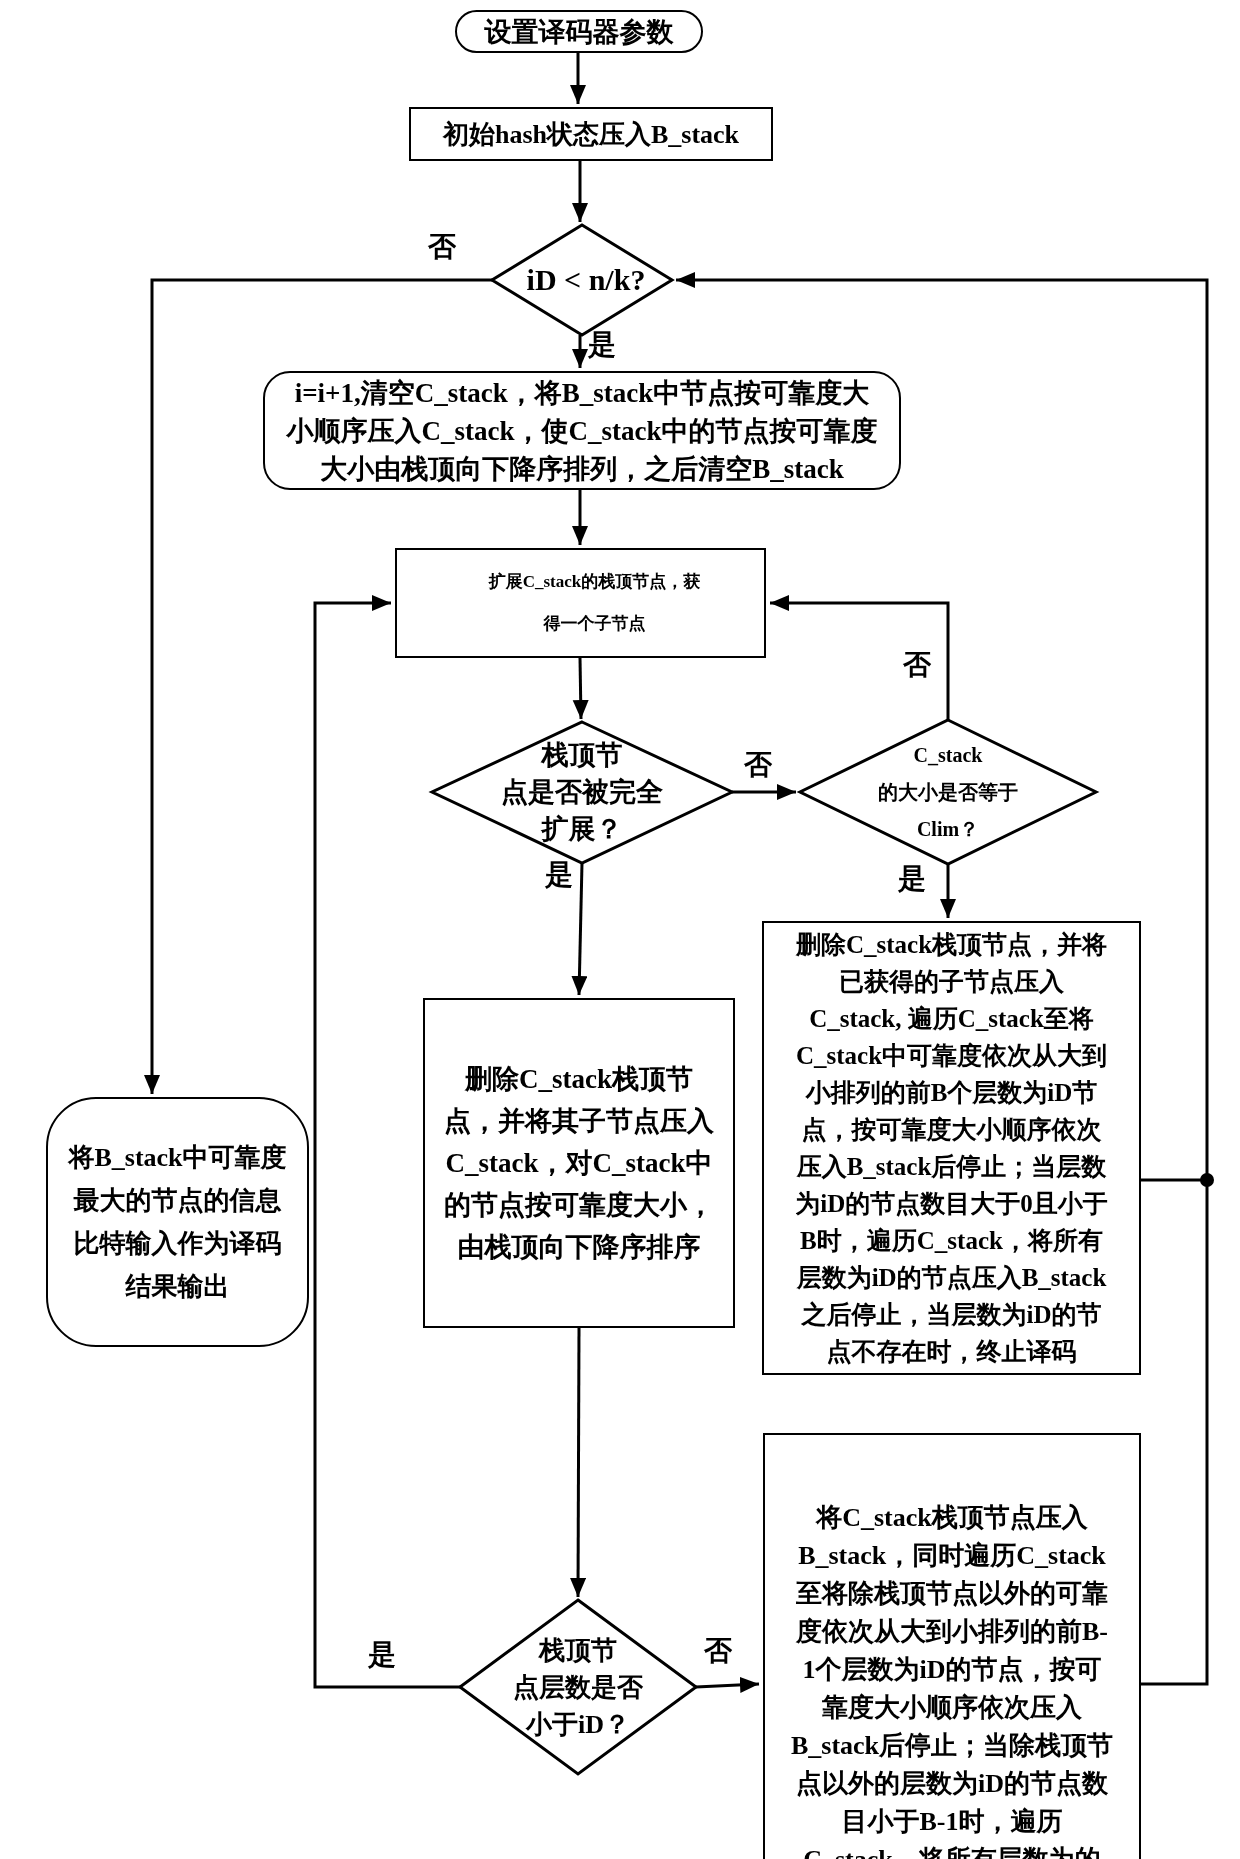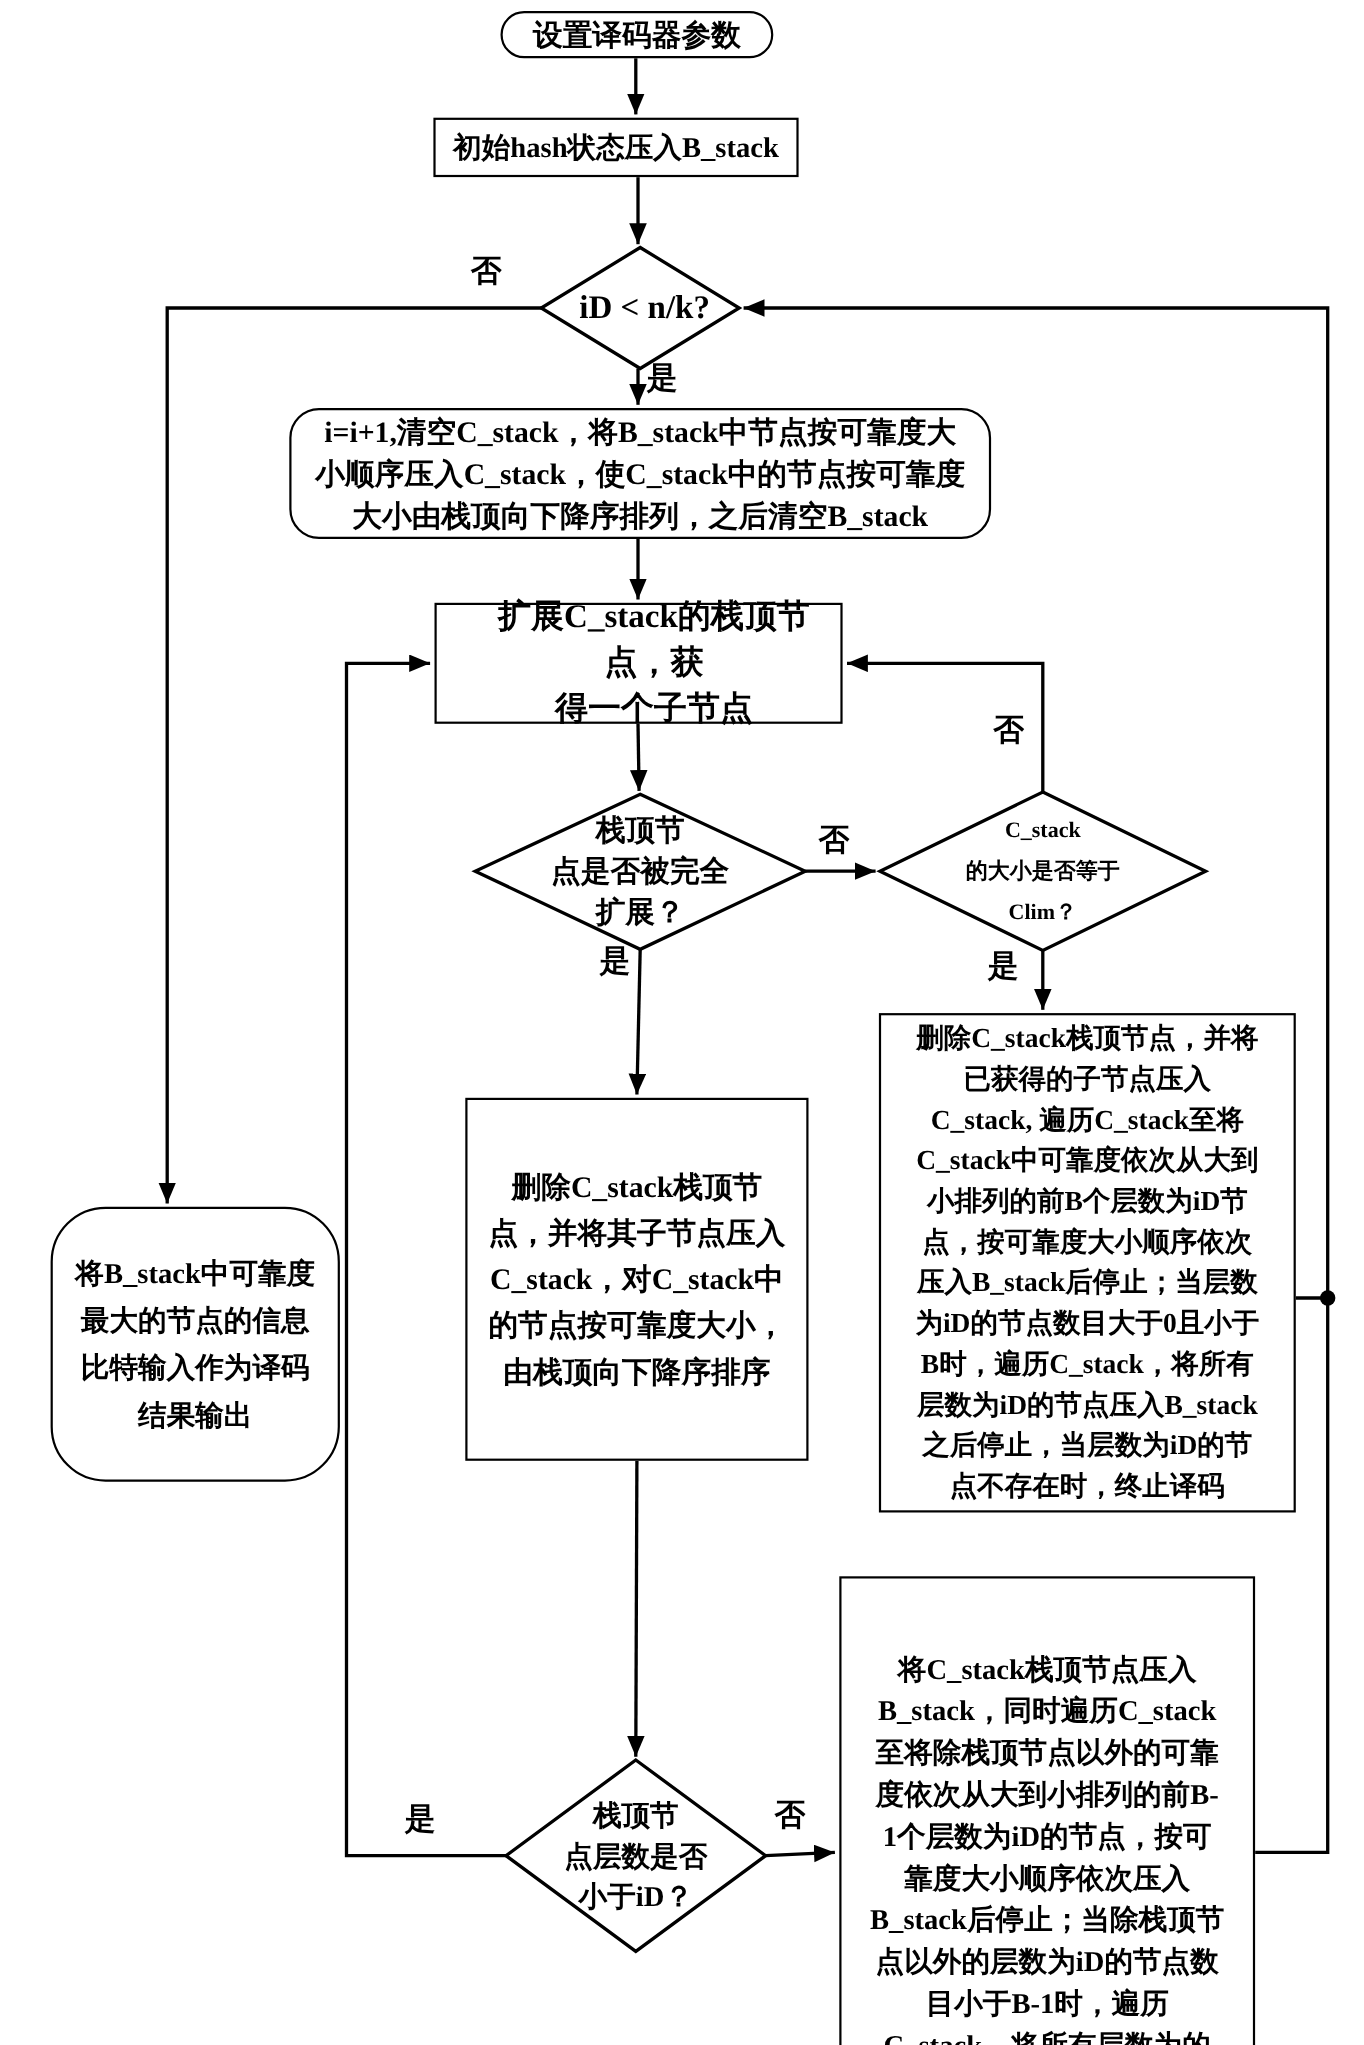--- a/index.html
+++ b/index.html
@@ -65,7 +65,7 @@
 
   <div class="node terminal" style="left:455px; top:10px; width:248px; height:43px; font-size:27px;">设置译码器参数</div>
 
-  <div class="node" style="left:394px; top:107px; width:332px; height:54px; font-size:26px;">初始hash状态压入B_stack</div>
+  <div class="node" style="left:409px; top:107px; width:364px; height:54px; font-size:26px;">初始hash状态压入B_stack</div>
 
   <div class="node" style="left:263px; top:371px; width:638px; height:119px; font-size:27px; line-height:38px;border-radius:27px;">i=i+1,清空C_stack，将B_stack中节点按可靠度大
 小顺序压入C_stack，使C_stack中的节点按可靠度

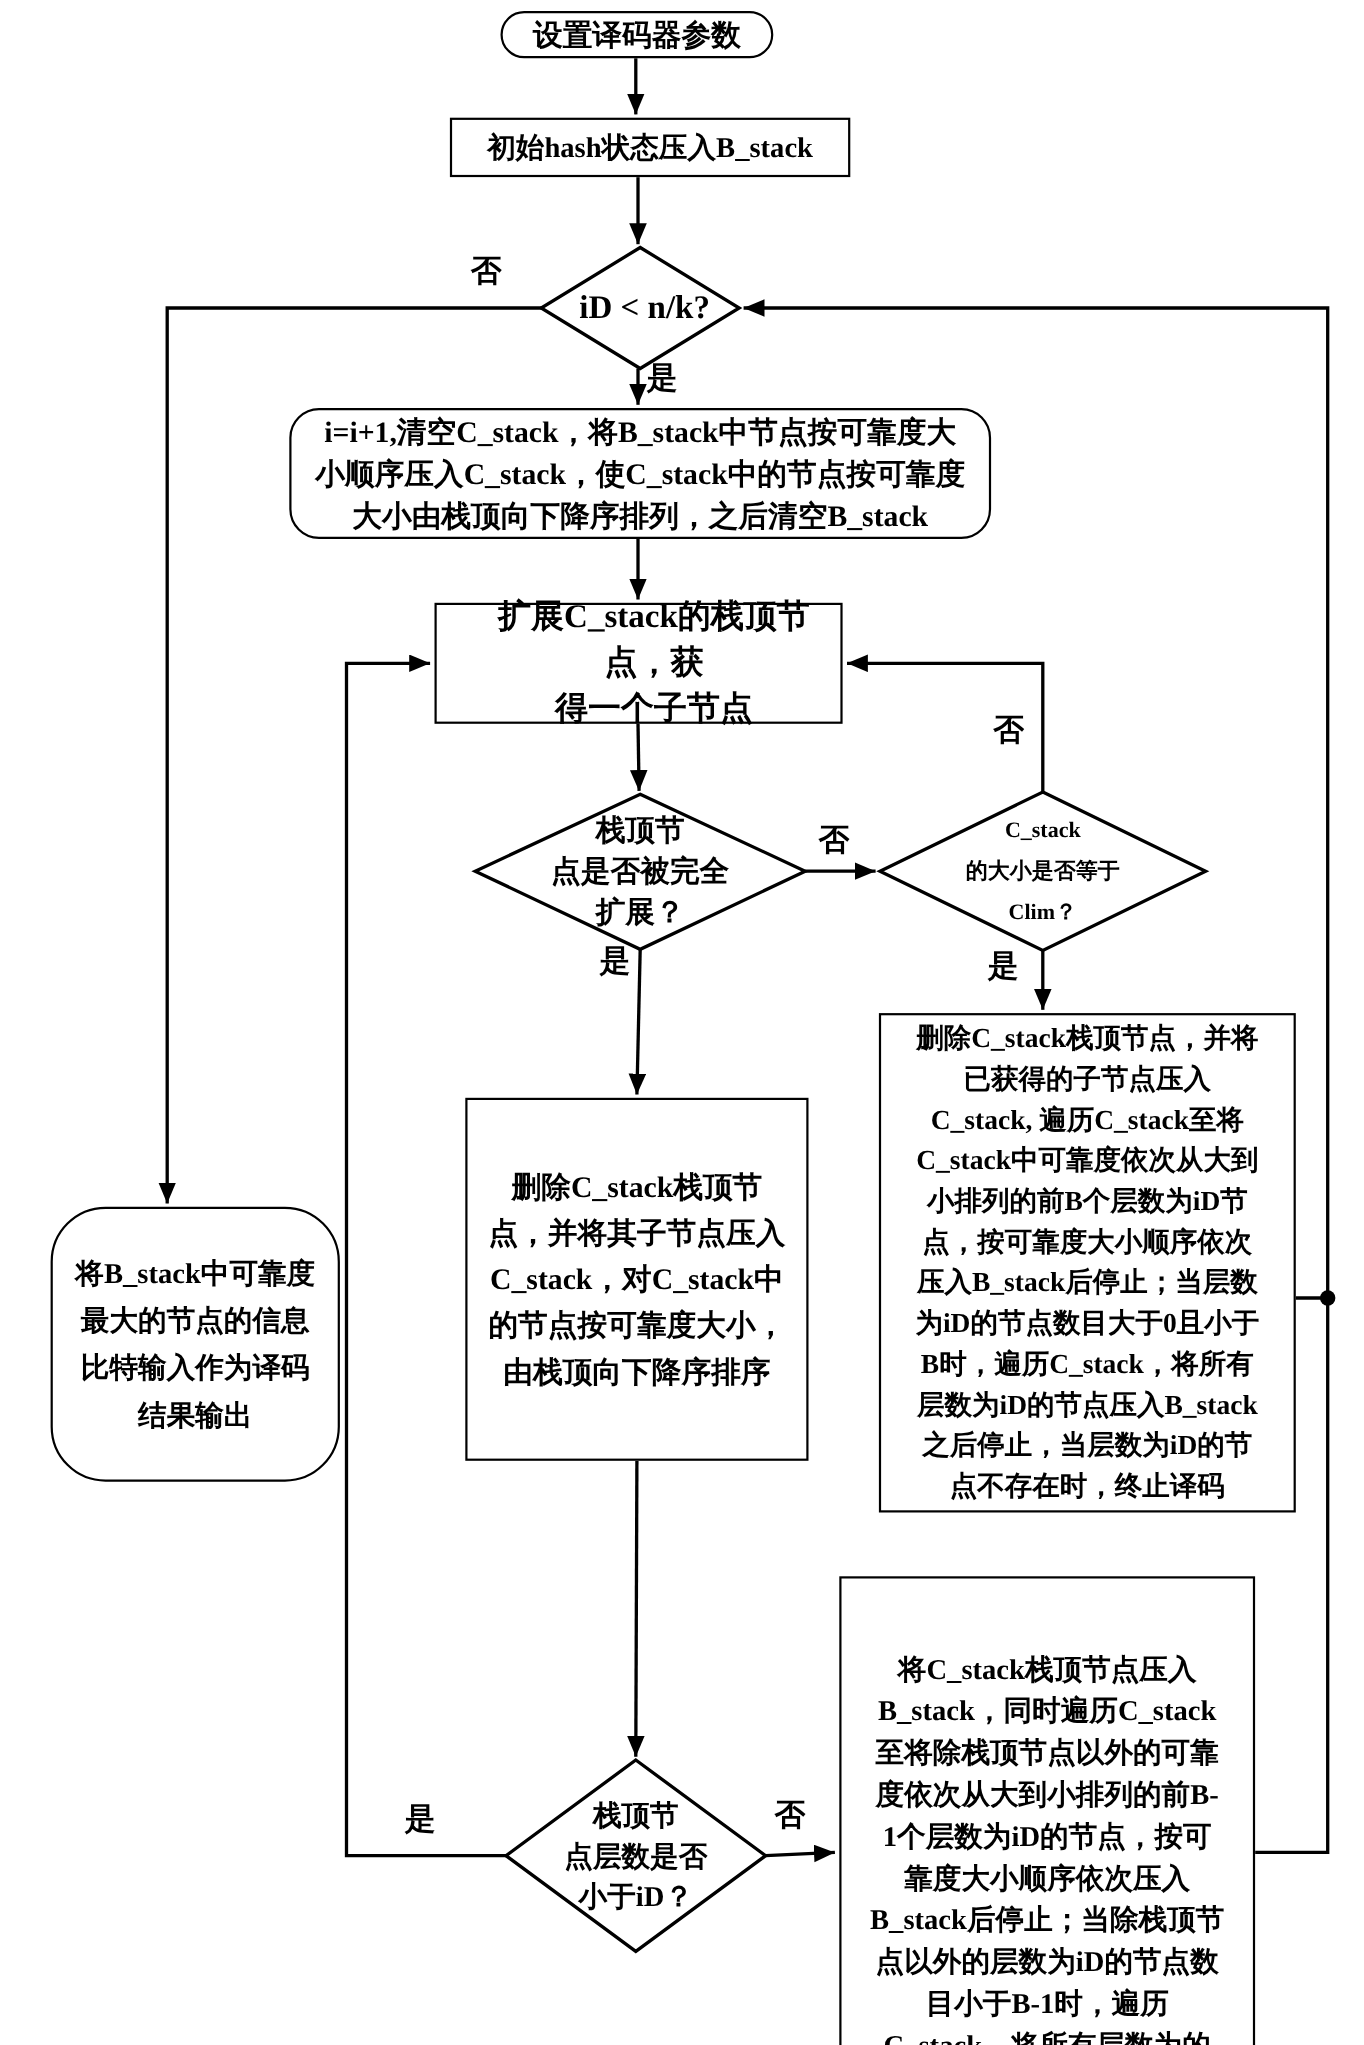--- a/index.html
+++ b/index.html
@@ -71,7 +71,7 @@
 小顺序压入C_stack，使C_stack中的节点按可靠度
 大小由栈顶向下降序排列，之后清空B_stack</div>
 
-  <div class="node" style="left:395px; top:548px; width:371px; height:110px; font-size:30px; line-height:42px;padding-left:28px;">扩展C_stack的栈顶节点，获
+  <div class="node" style="left:395px; top:548px; width:371px; height:110px; font-size:17px; line-height:42px;padding-left:28px;">扩展C_stack的栈顶节点，获
 得一个子节点</div>
 
   <div class="node" style="left:423px; top:998px; width:312px; height:330px; font-size:27px; line-height:42px;">删除C_stack栈顶节

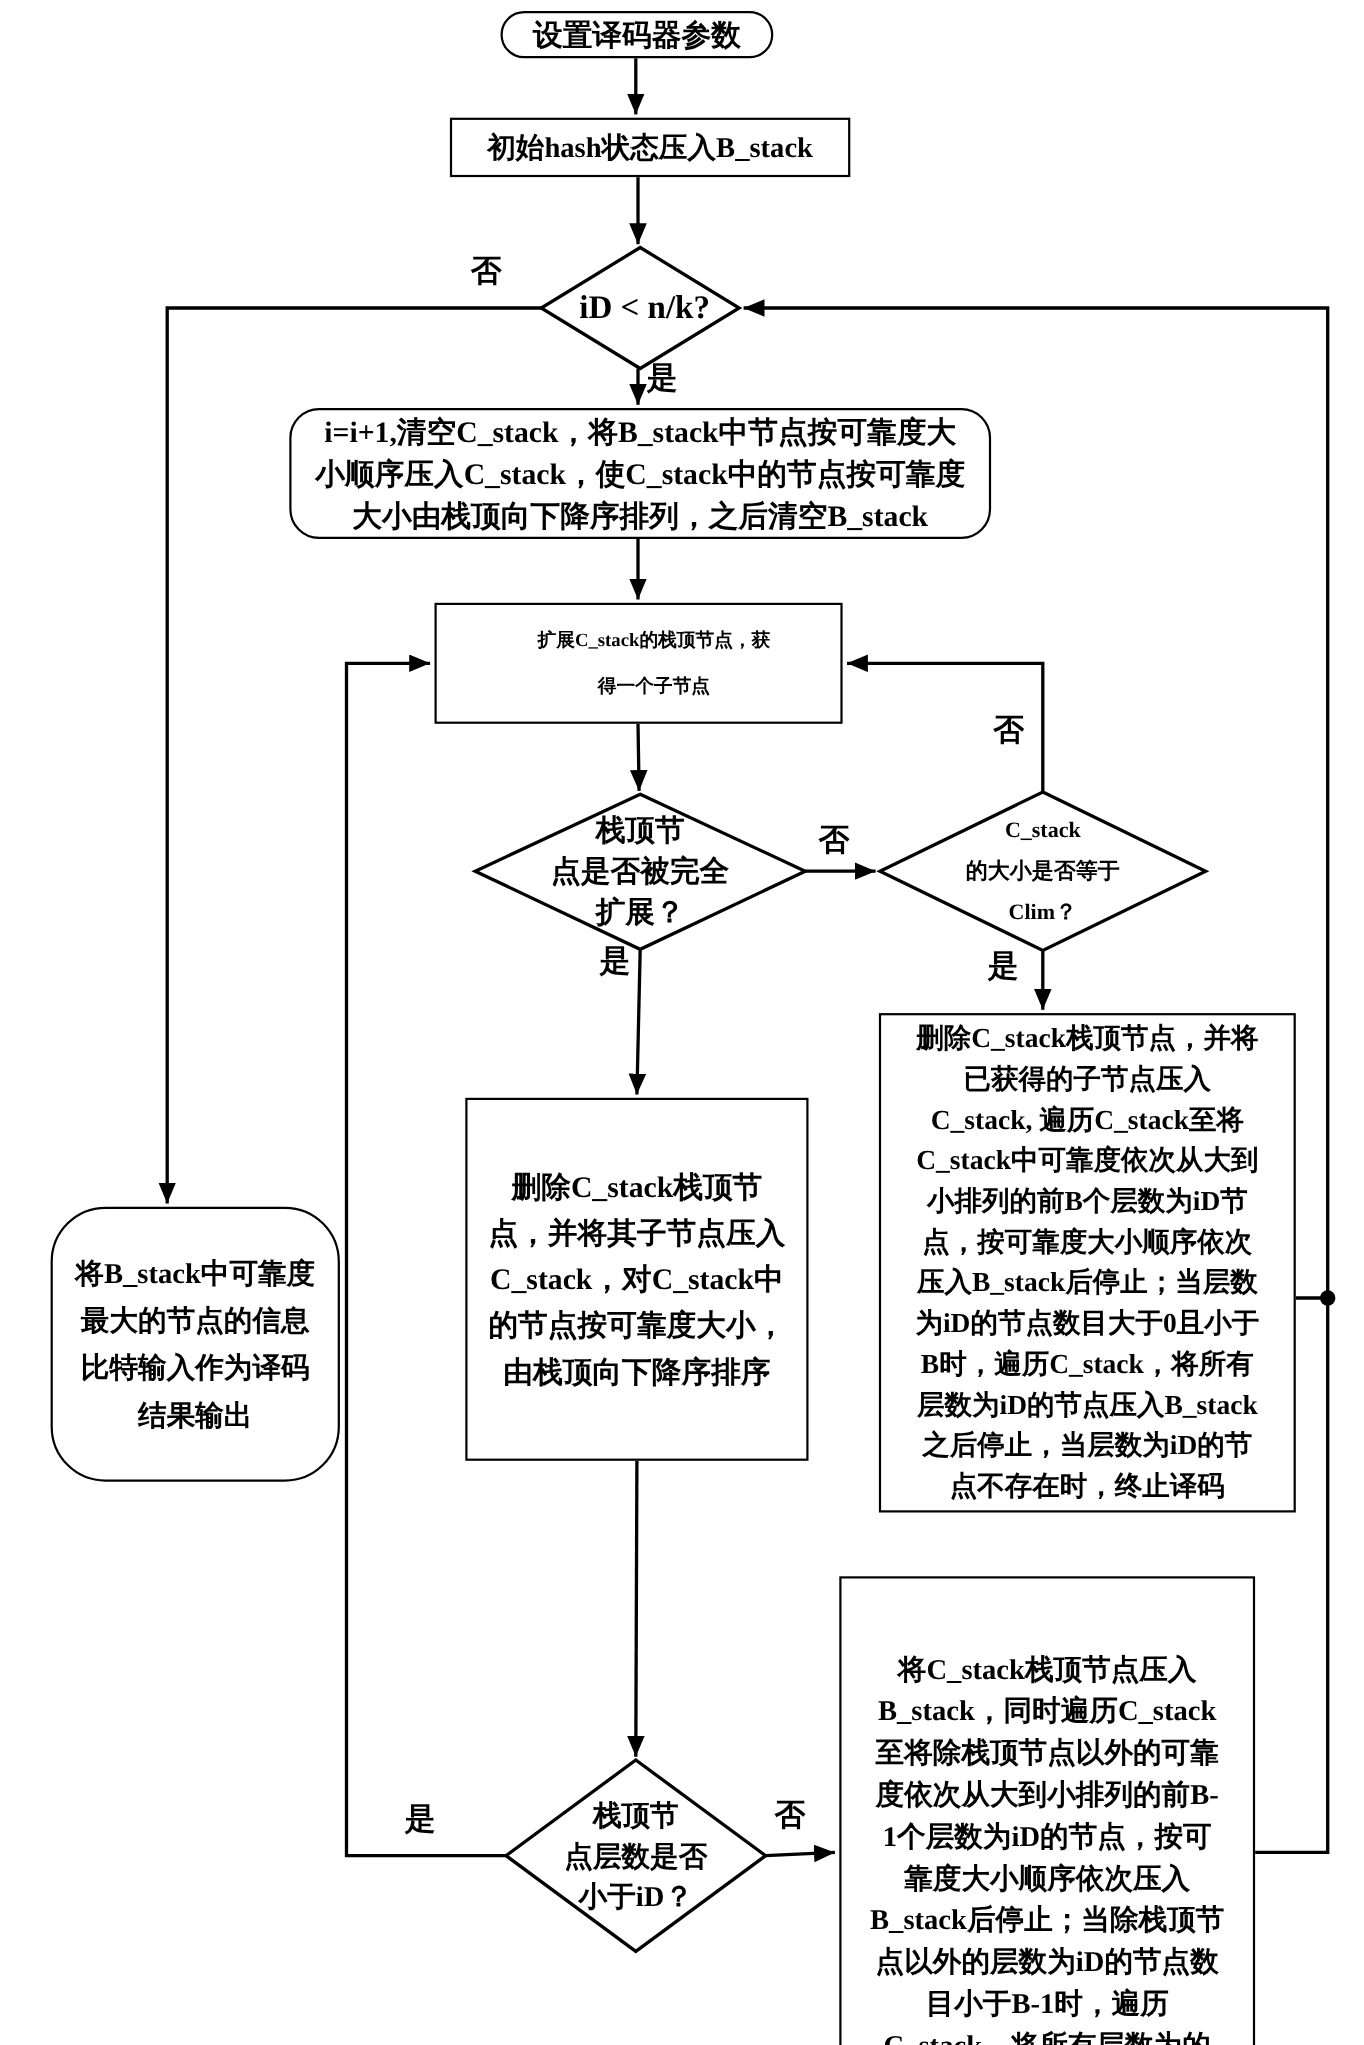--- a/index.html
+++ b/index.html
@@ -80,7 +80,7 @@
 的节点按可靠度大小，
 由栈顶向下降序排序</div>
 
-  <div class="node" style="left:799px; top:921px; width:379px; height:454px; font-size:25px; line-height:37px;">删除C_stack栈顶节点，并将
+  <div class="node" style="left:762px; top:921px; width:379px; height:454px; font-size:25px; line-height:37px;">删除C_stack栈顶节点，并将
 已获得的子节点压入
 C_stack, 遍历C_stack至将
 C_stack中可靠度依次从大到

